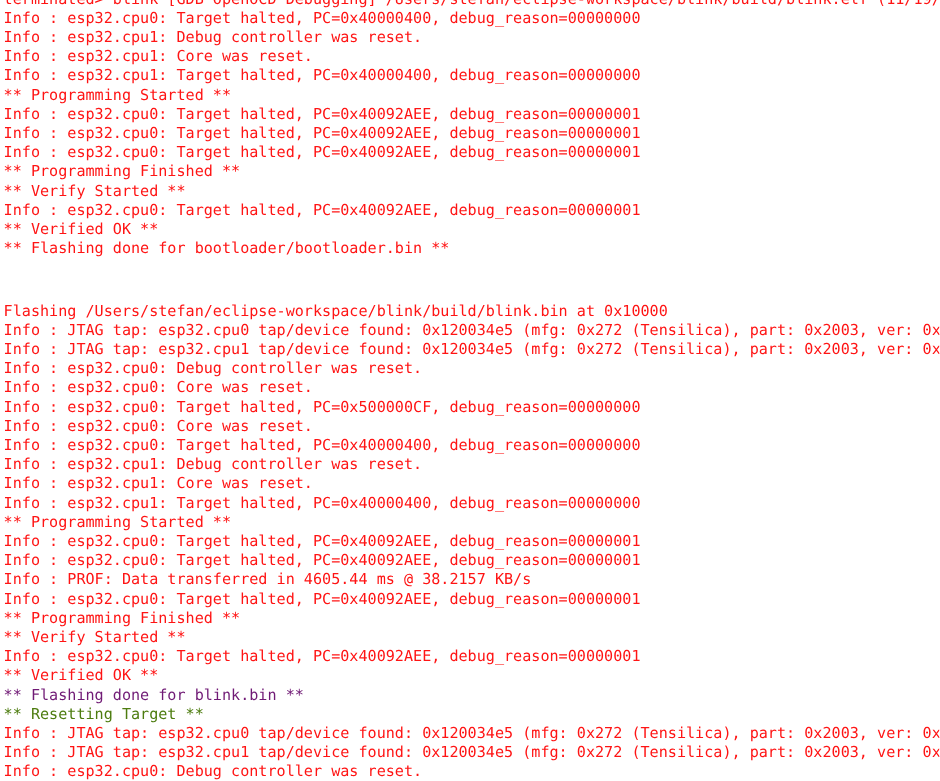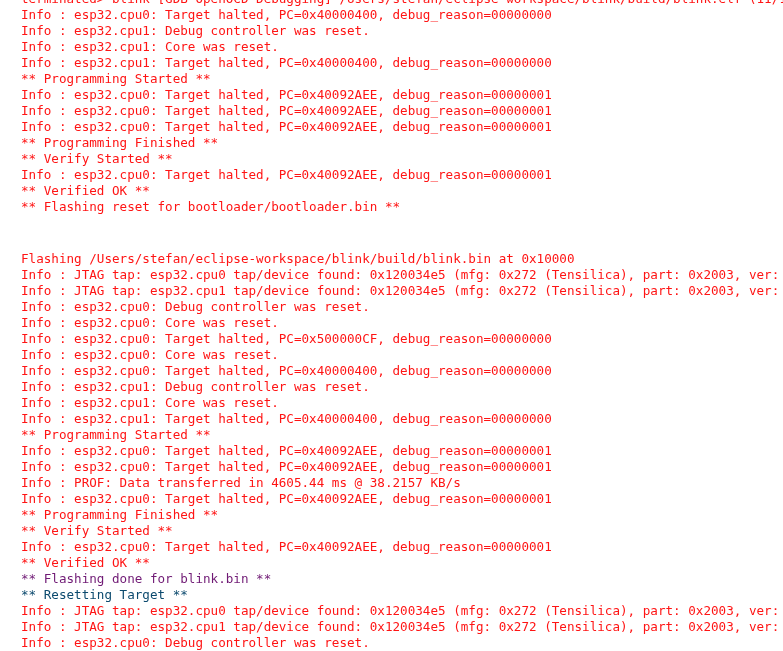--- a/index.html
+++ b/index.html
@@ -30,7 +30,7 @@
     line-height: 16px;
     height: 16px;
     color: #ff1414;
-    padding-left: 21px;
+    padding-left: 3px;
     letter-spacing: 0px;
     margin: 0;
   }

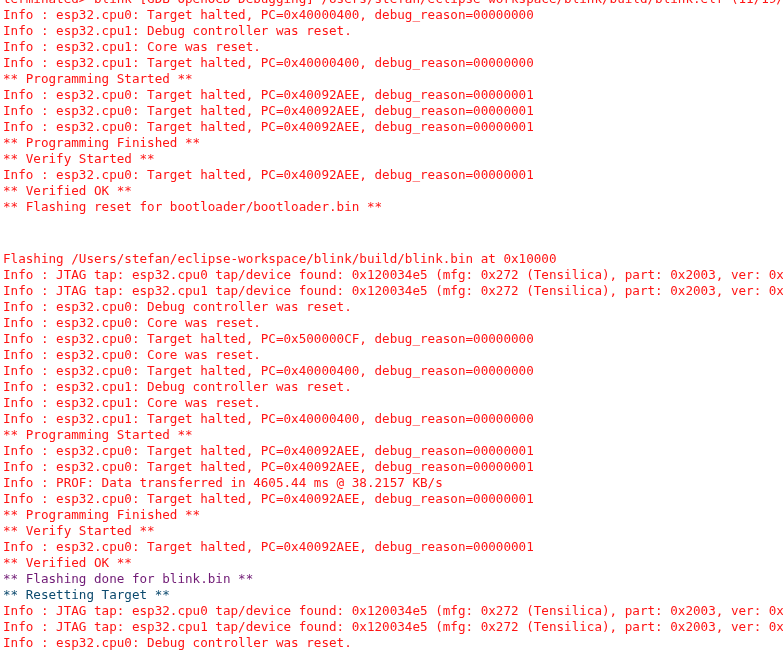--- a/index.html
+++ b/index.html
@@ -60,7 +60,7 @@
       <span class="log-line" style="color: rgb(255, 20, 20);">** Verify Started **</span>
       <span class="log-line" style="color: rgb(255, 20, 20);">Info : esp32.cpu0: Target halted, PC=0x40092AEE, debug_reason=00000001</span>
       <span class="log-line" style="color: rgb(255, 20, 20);">** Verified OK **</span>
-      <span class="log-line" style="color: rgb(255, 20, 20);">** Flashing reset for bootloader/bootloader.bin **</span>
+      <span class="log-line" style="color: rgb(255, 20, 20);">** Flashing done for bootloader/bootloader.bin **</span>
       <span class="log-line" style="color: rgb(255, 20, 20); margin-top: 36px;">Flashing /Users/stefan/eclipse-workspace/blink/build/blink.bin at 0x10000</span>
       <span class="log-line" style="color: rgb(255, 20, 20);">Info : JTAG tap: esp32.cpu0 tap/device found: 0x120034e5 (mfg: 0x272 (Tensilica), part: 0x2003, ver: 0x1)</span>
       <span class="log-line" style="color: rgb(255, 20, 20);">Info : JTAG tap: esp32.cpu1 tap/device found: 0x120034e5 (mfg: 0x272 (Tensilica), part: 0x2003, ver: 0x1)</span>

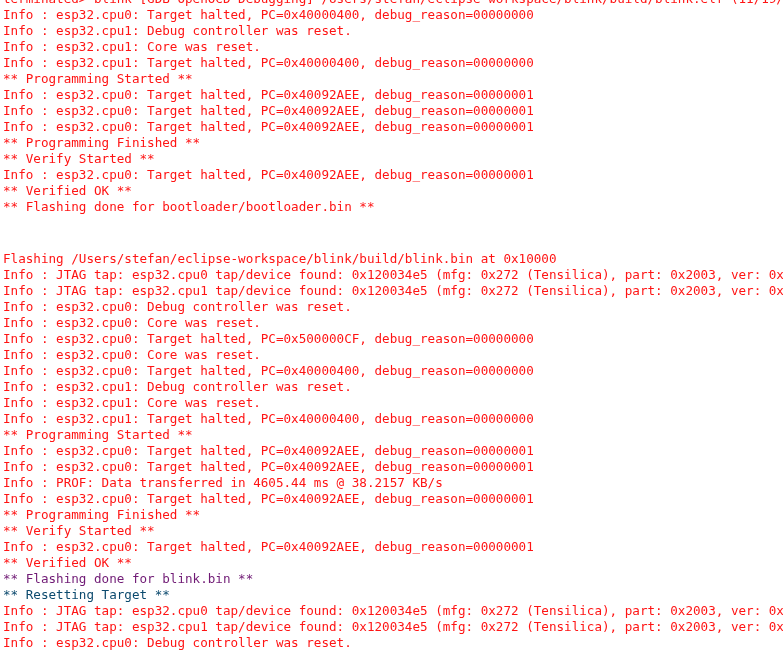--- a/index.html
+++ b/index.html
@@ -82,7 +82,7 @@
       <span class="log-line" style="color: rgb(255, 20, 20);">Info : esp32.cpu0: Target halted, PC=0x40092AEE, debug_reason=00000001</span>
       <span class="log-line" style="color: rgb(255, 20, 20);">** Verified OK **</span>
       <span class="log-line" style="color: #701a75;">** Flashing done for blink.bin **</span>
-      <span class="log-line" style="color: #0c4a6e;">** Resetting Target **</span>
+      <span class="log-line" style="color: #4d7c0f;">** Resetting Target **</span>
       <span class="log-line" style="color: rgb(255, 20, 20);">Info : JTAG tap: esp32.cpu0 tap/device found: 0x120034e5 (mfg: 0x272 (Tensilica), part: 0x2003, ver: 0x1)</span>
       <span class="log-line" style="color: rgb(255, 20, 20);">Info : JTAG tap: esp32.cpu1 tap/device found: 0x120034e5 (mfg: 0x272 (Tensilica), part: 0x2003, ver: 0x1)</span>
       <span class="log-line" style="color: rgb(255, 20, 20);">Info : esp32.cpu0: Debug controller was reset.</span>

